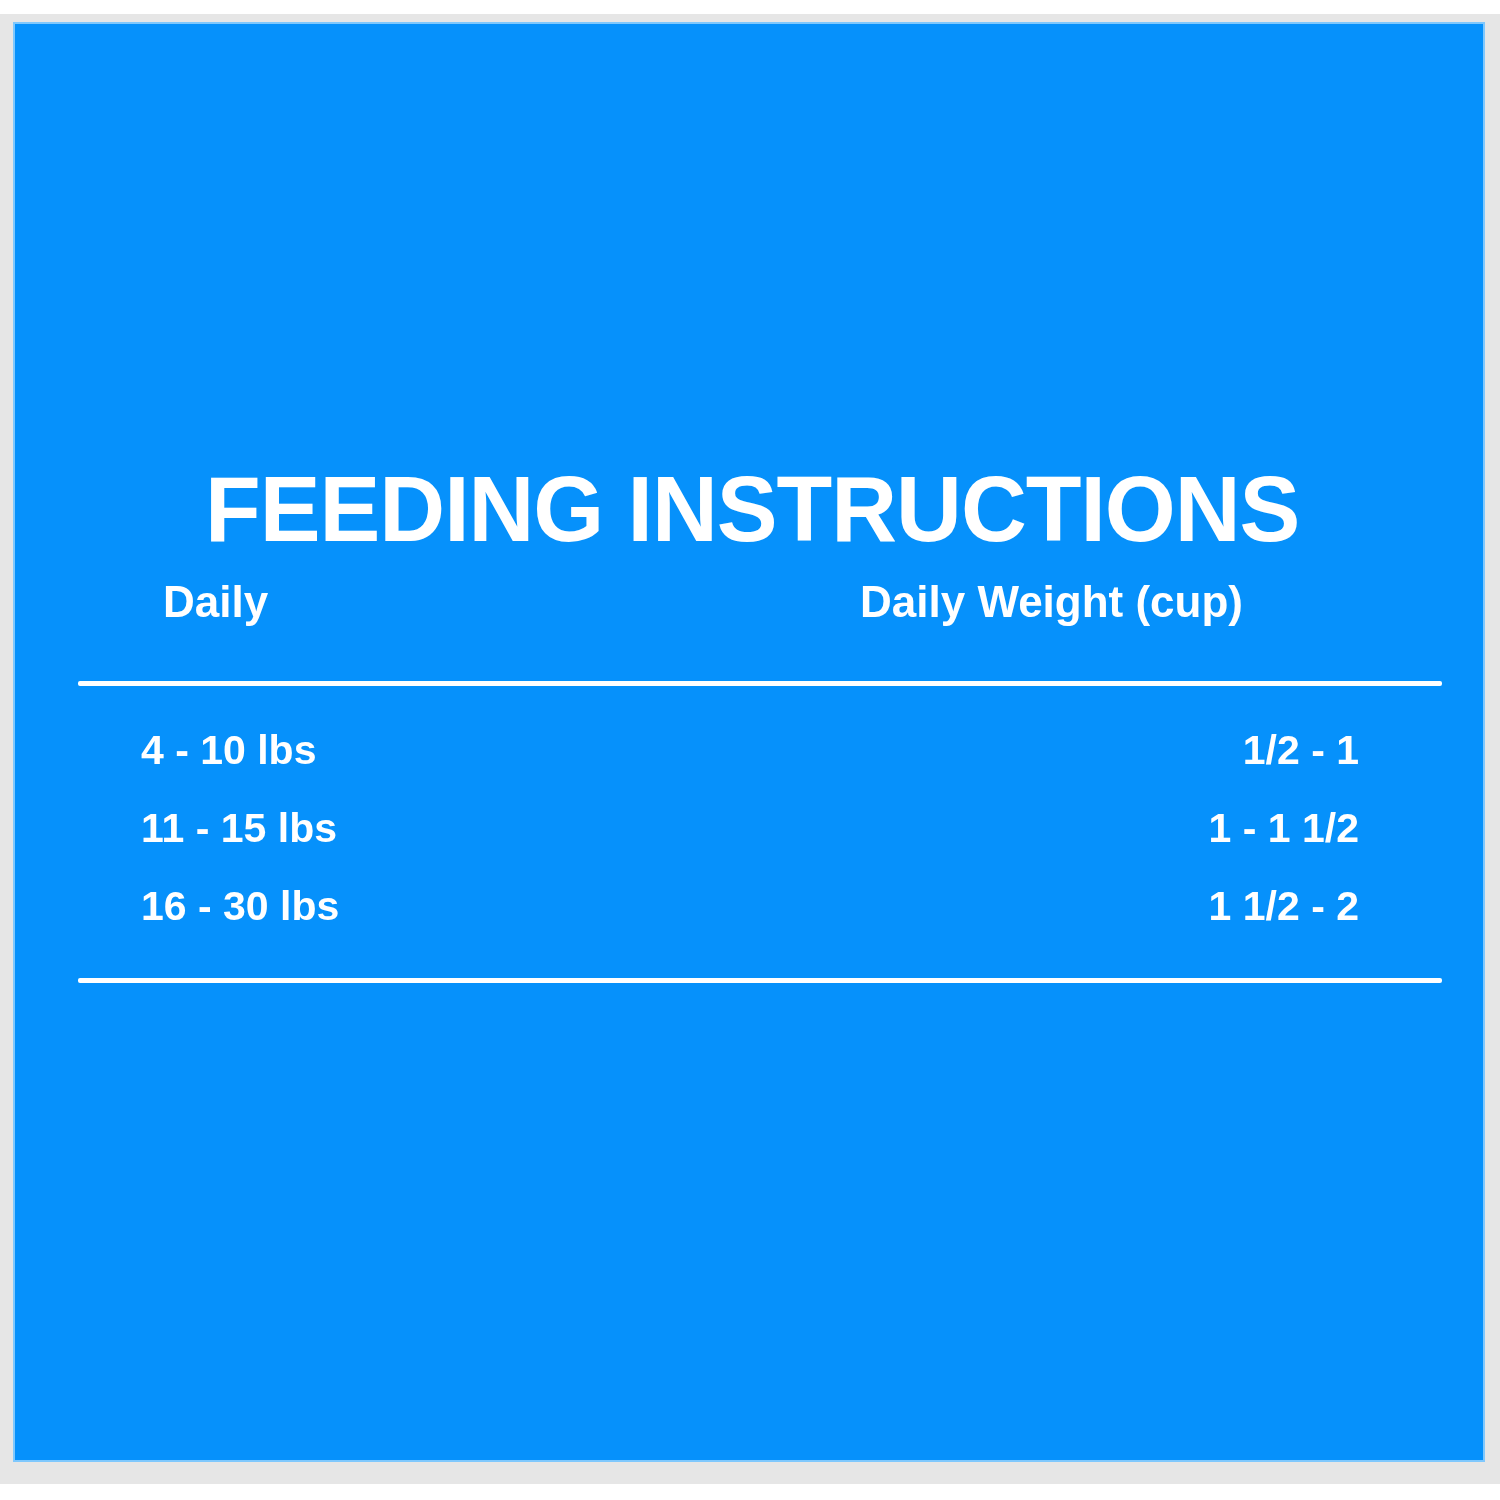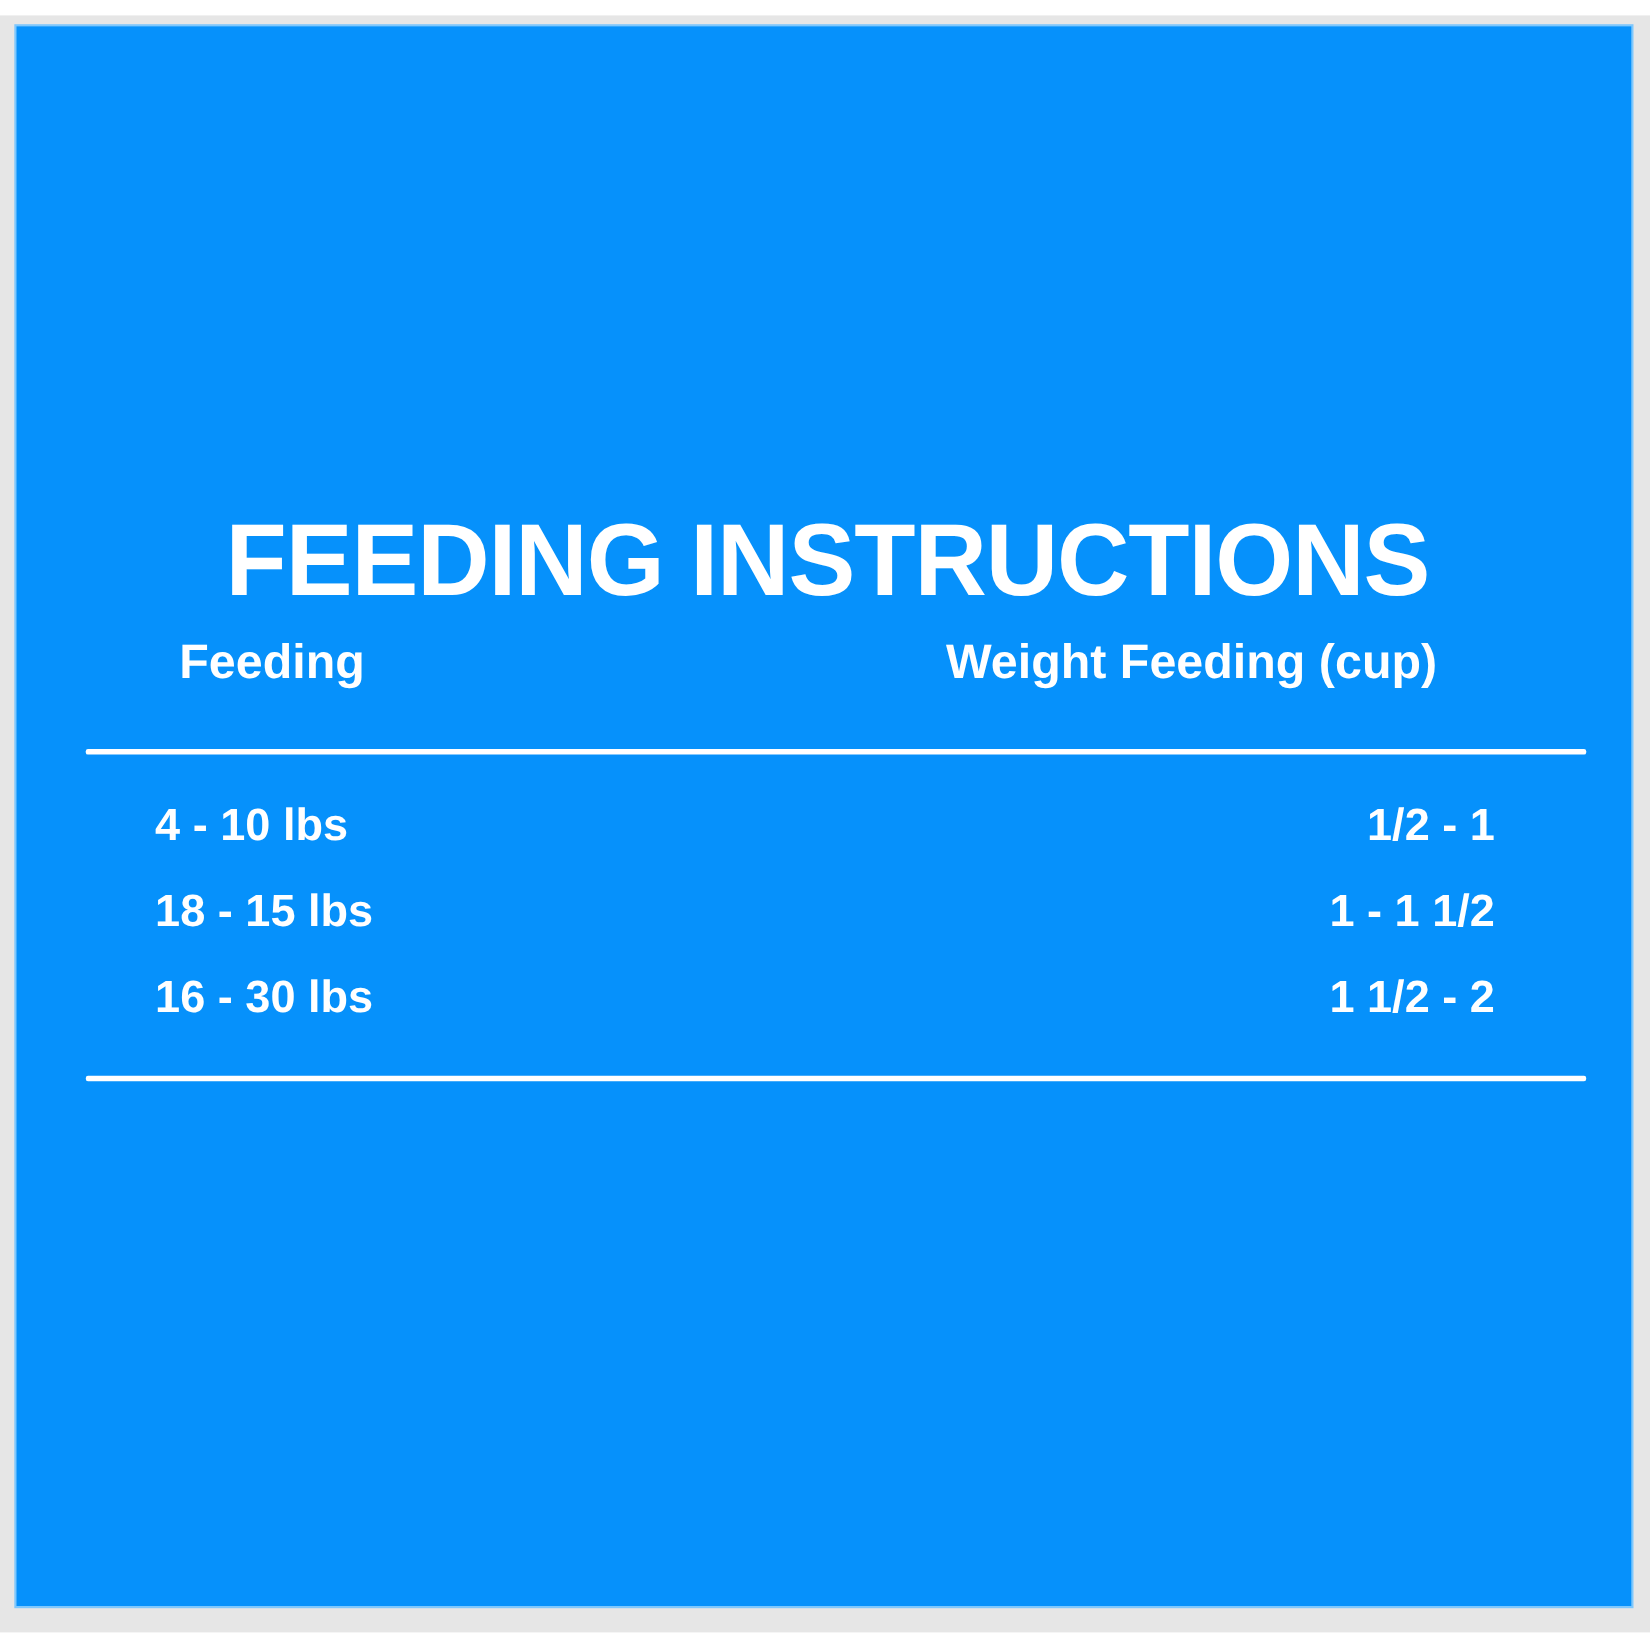--- a/index.html
+++ b/index.html
@@ -132,7 +132,7 @@
     <div id="table">
 
       <div class="thead">
-        <div class="th th-weight">Feeding</div>
+        <div class="th th-weight">Daily</div>
         <div class="th th-daily">Weight Feeding (cup)</div>
       </div>
 

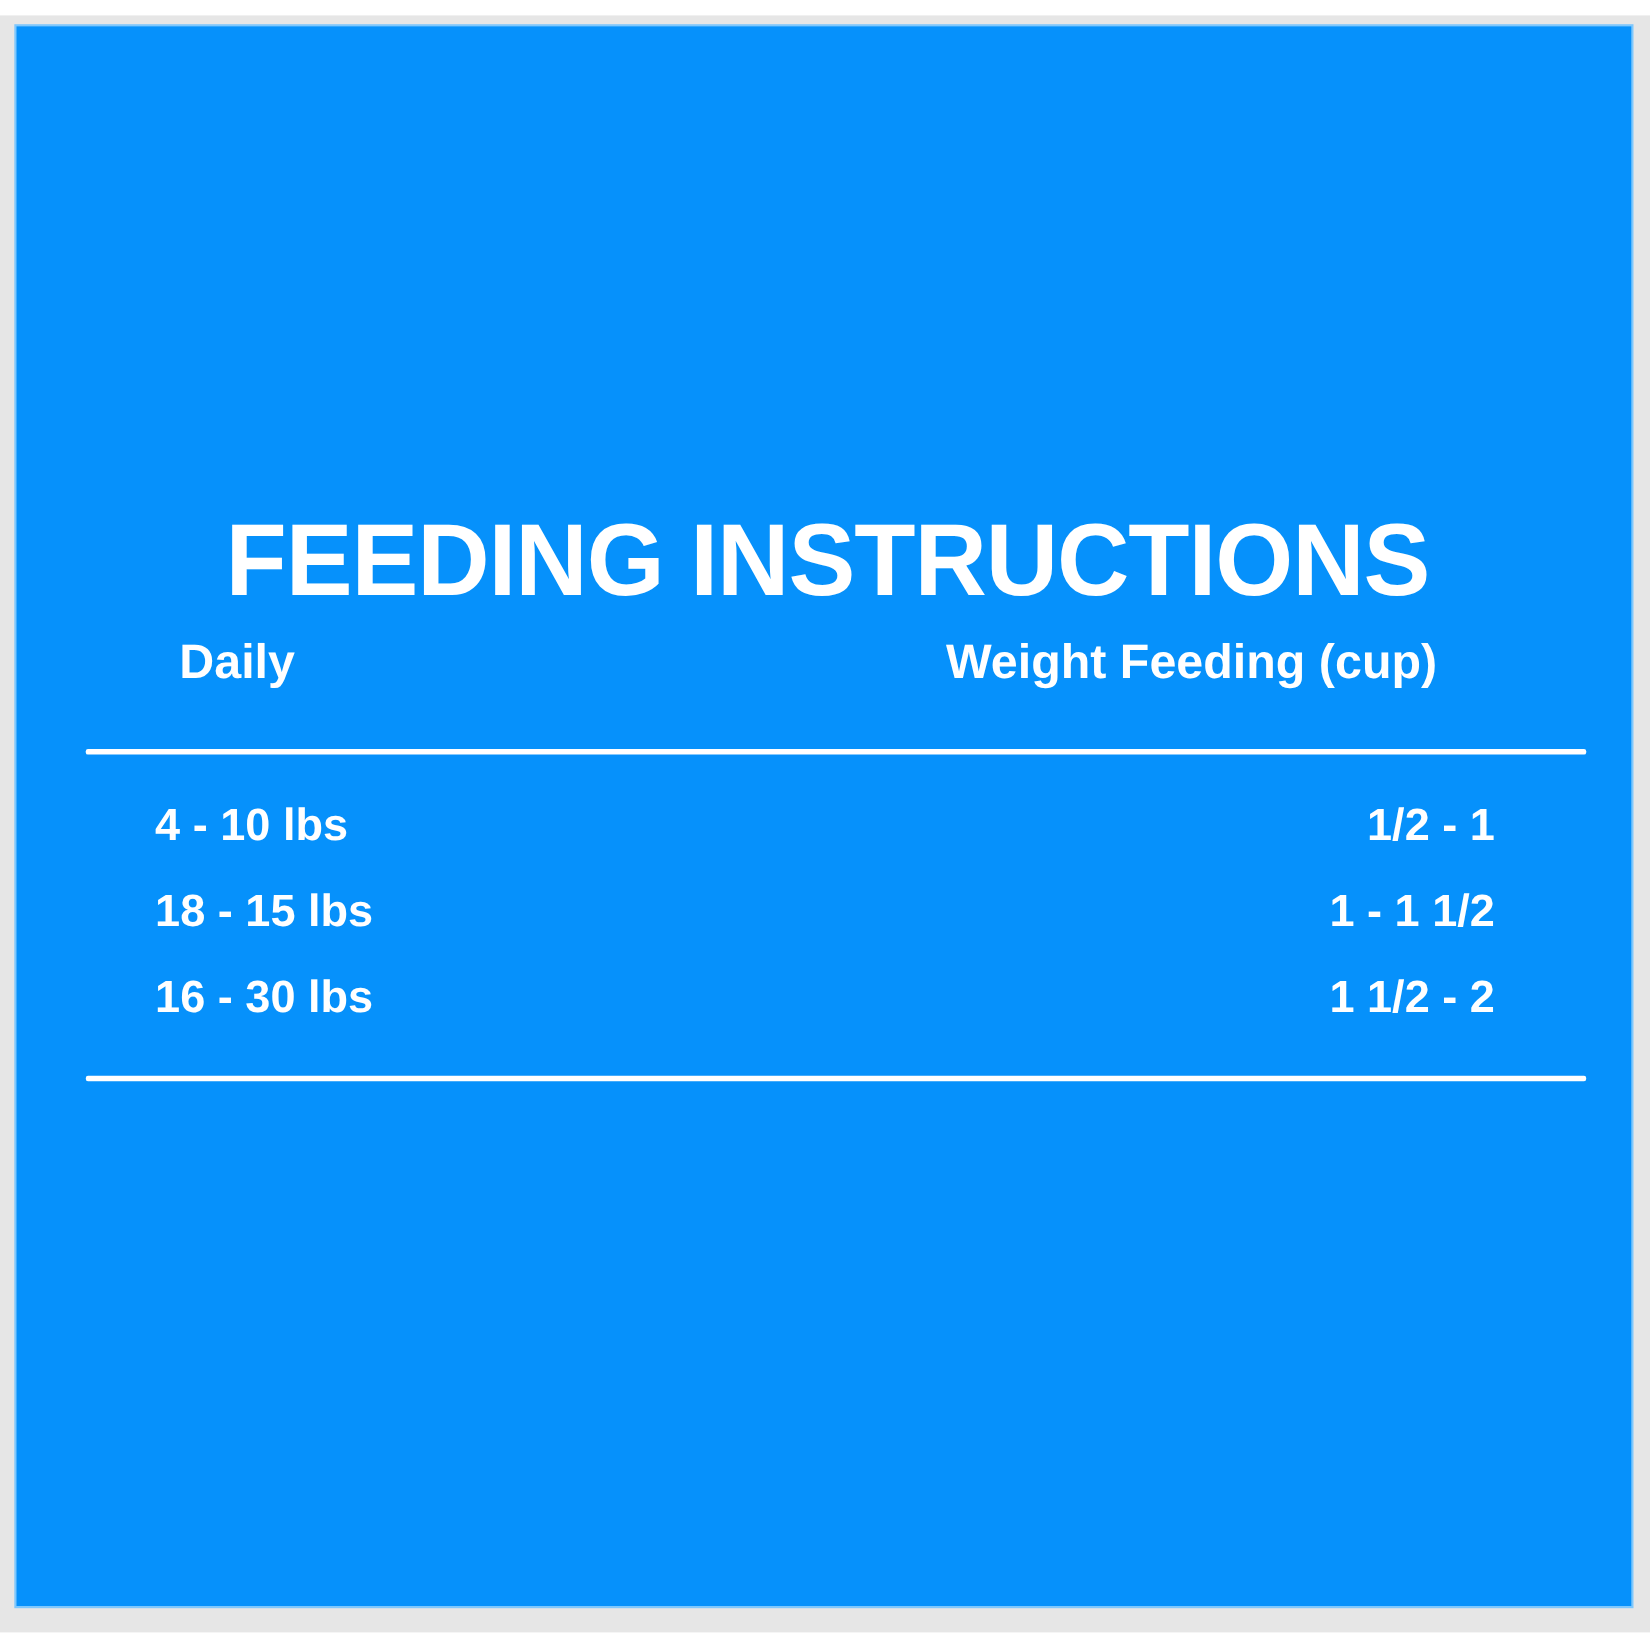--- a/index.html
+++ b/index.html
@@ -133,7 +133,7 @@
 
       <div class="thead">
         <div class="th th-weight">Daily</div>
-        <div class="th th-daily">Weight Feeding (cup)</div>
+        <div class="th th-daily">Daily Weight (cup)</div>
       </div>
 
       <div class="rule" id="rule-top"></div>

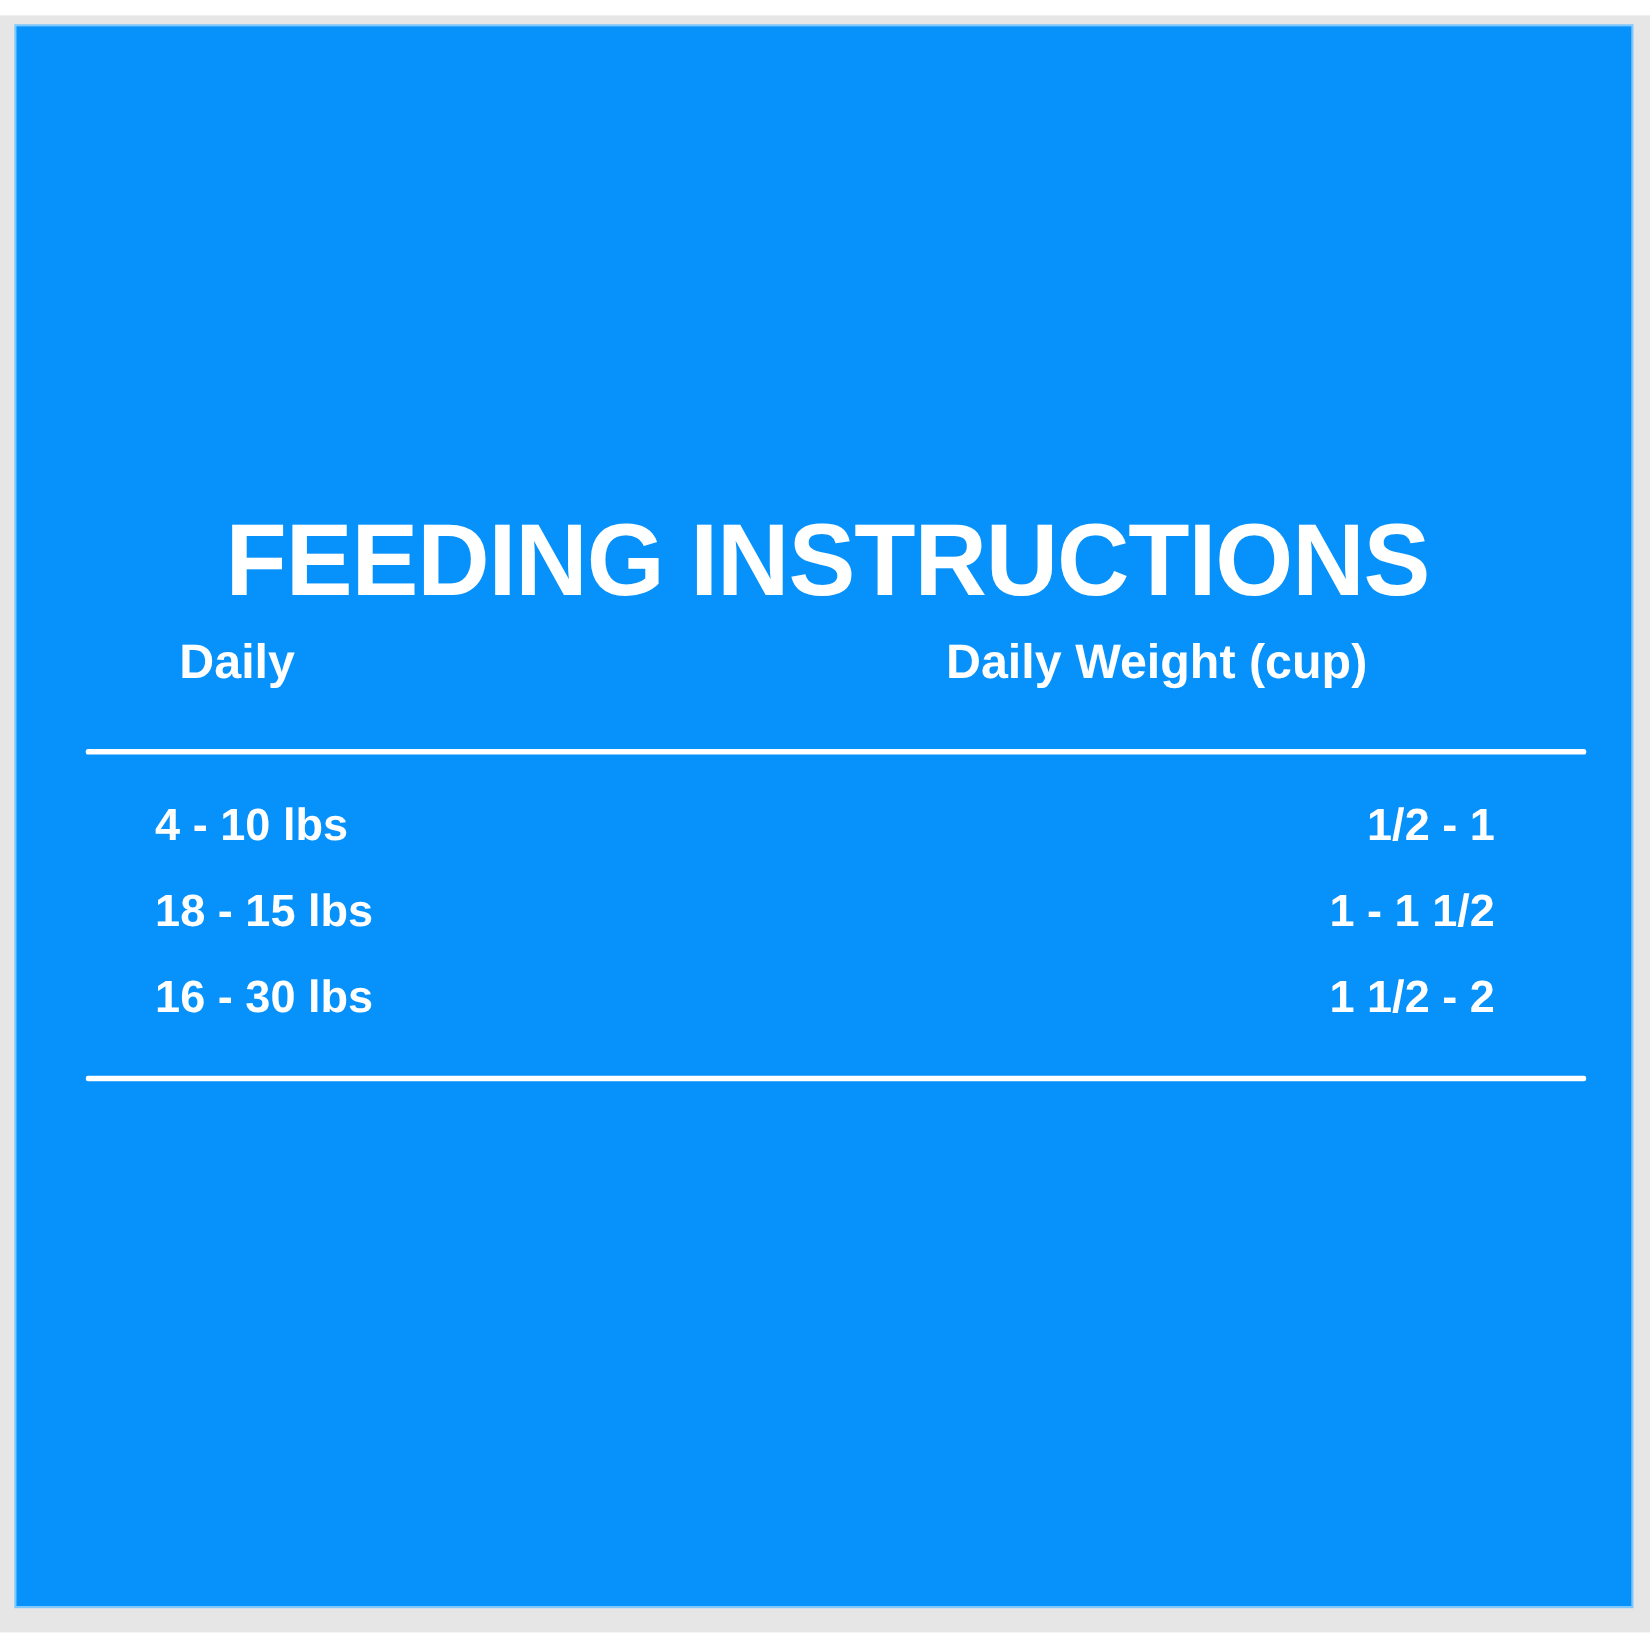--- a/index.html
+++ b/index.html
@@ -146,7 +146,7 @@
         </div>
 
         <div class="row">
-          <div class="cell cell-weight">18 - 15 lbs</div>
+          <div class="cell cell-weight">11 - 15 lbs</div>
           <div class="cell cell-amount">1 - 1 1/2</div>
         </div>
 

